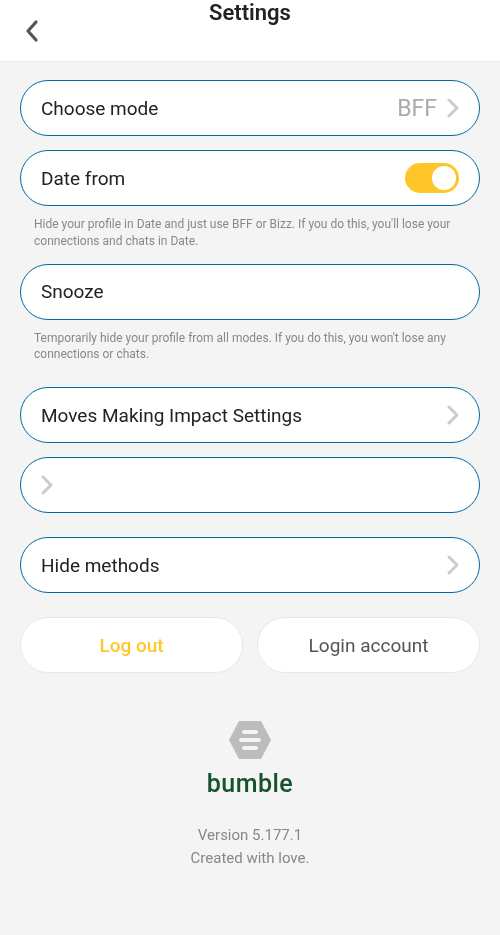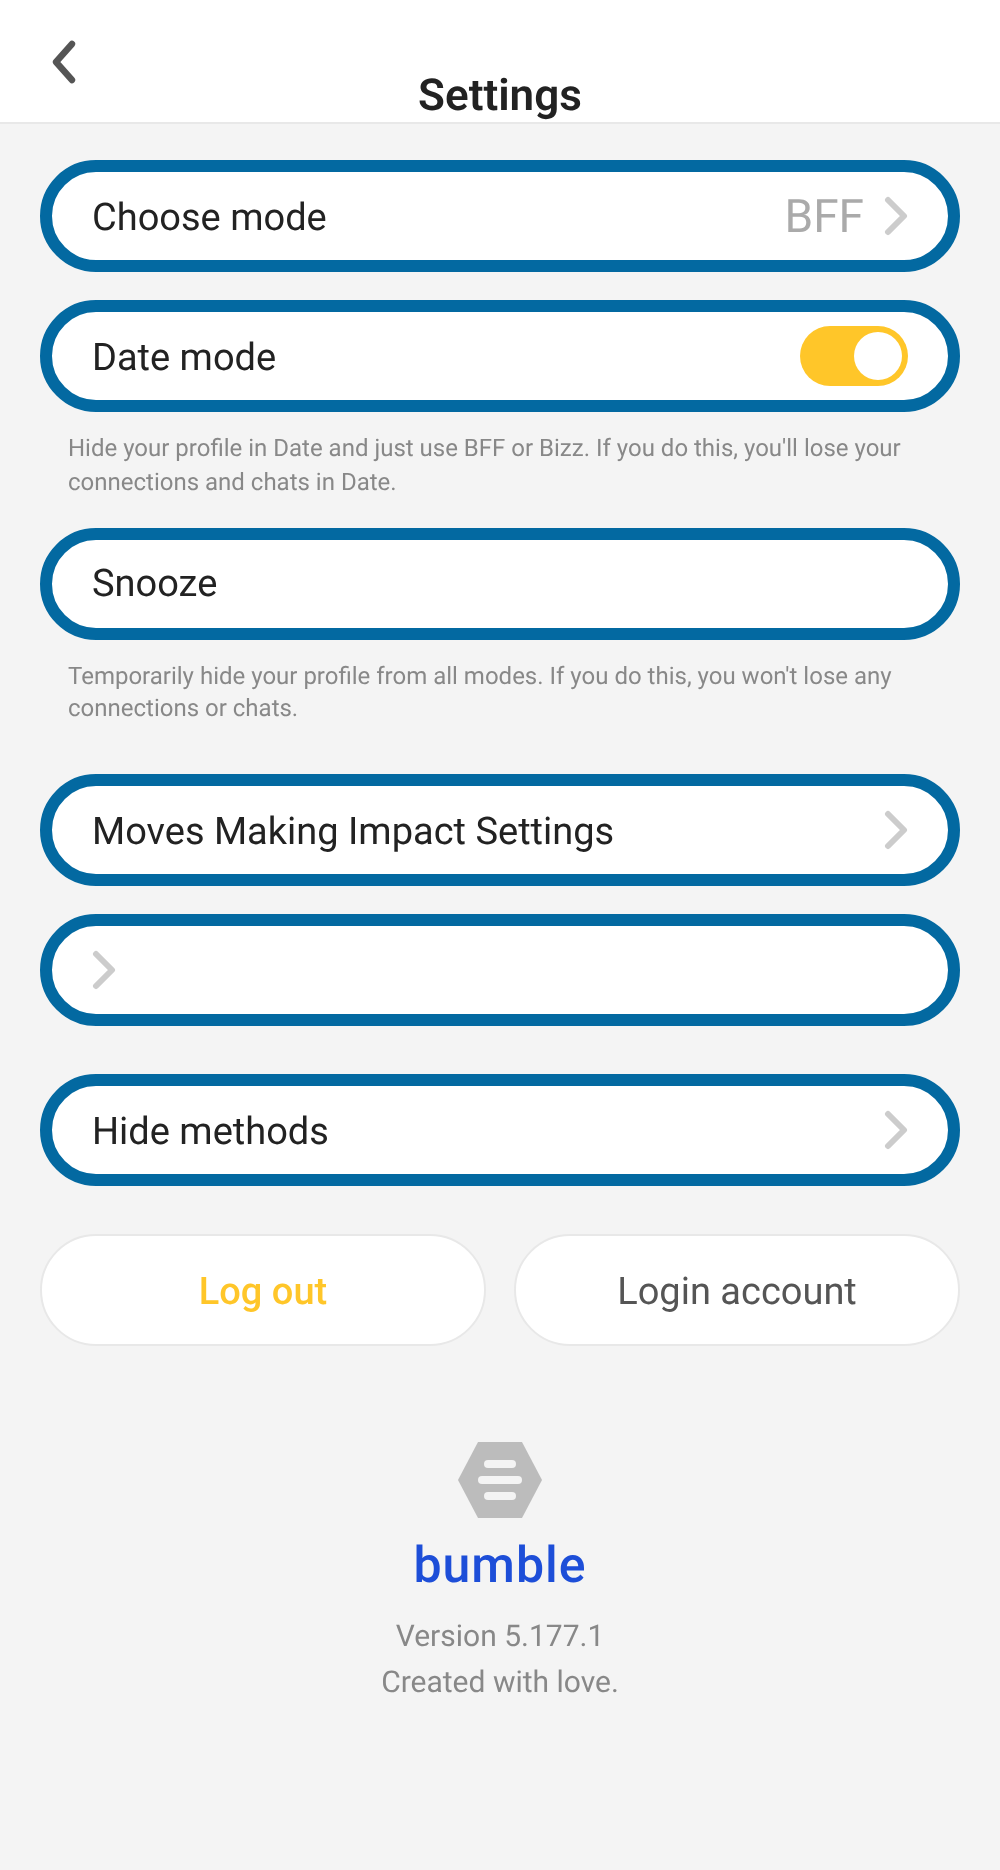--- a/index.html
+++ b/index.html
@@ -14,7 +14,7 @@
     background: #fff;
     height: 62px;
     display: flex;
-    align-items: flex-end;
+    align-items: flex-start;
     justify-content: center;
     position: relative;
     border-bottom: 1px solid #e8e8e8;

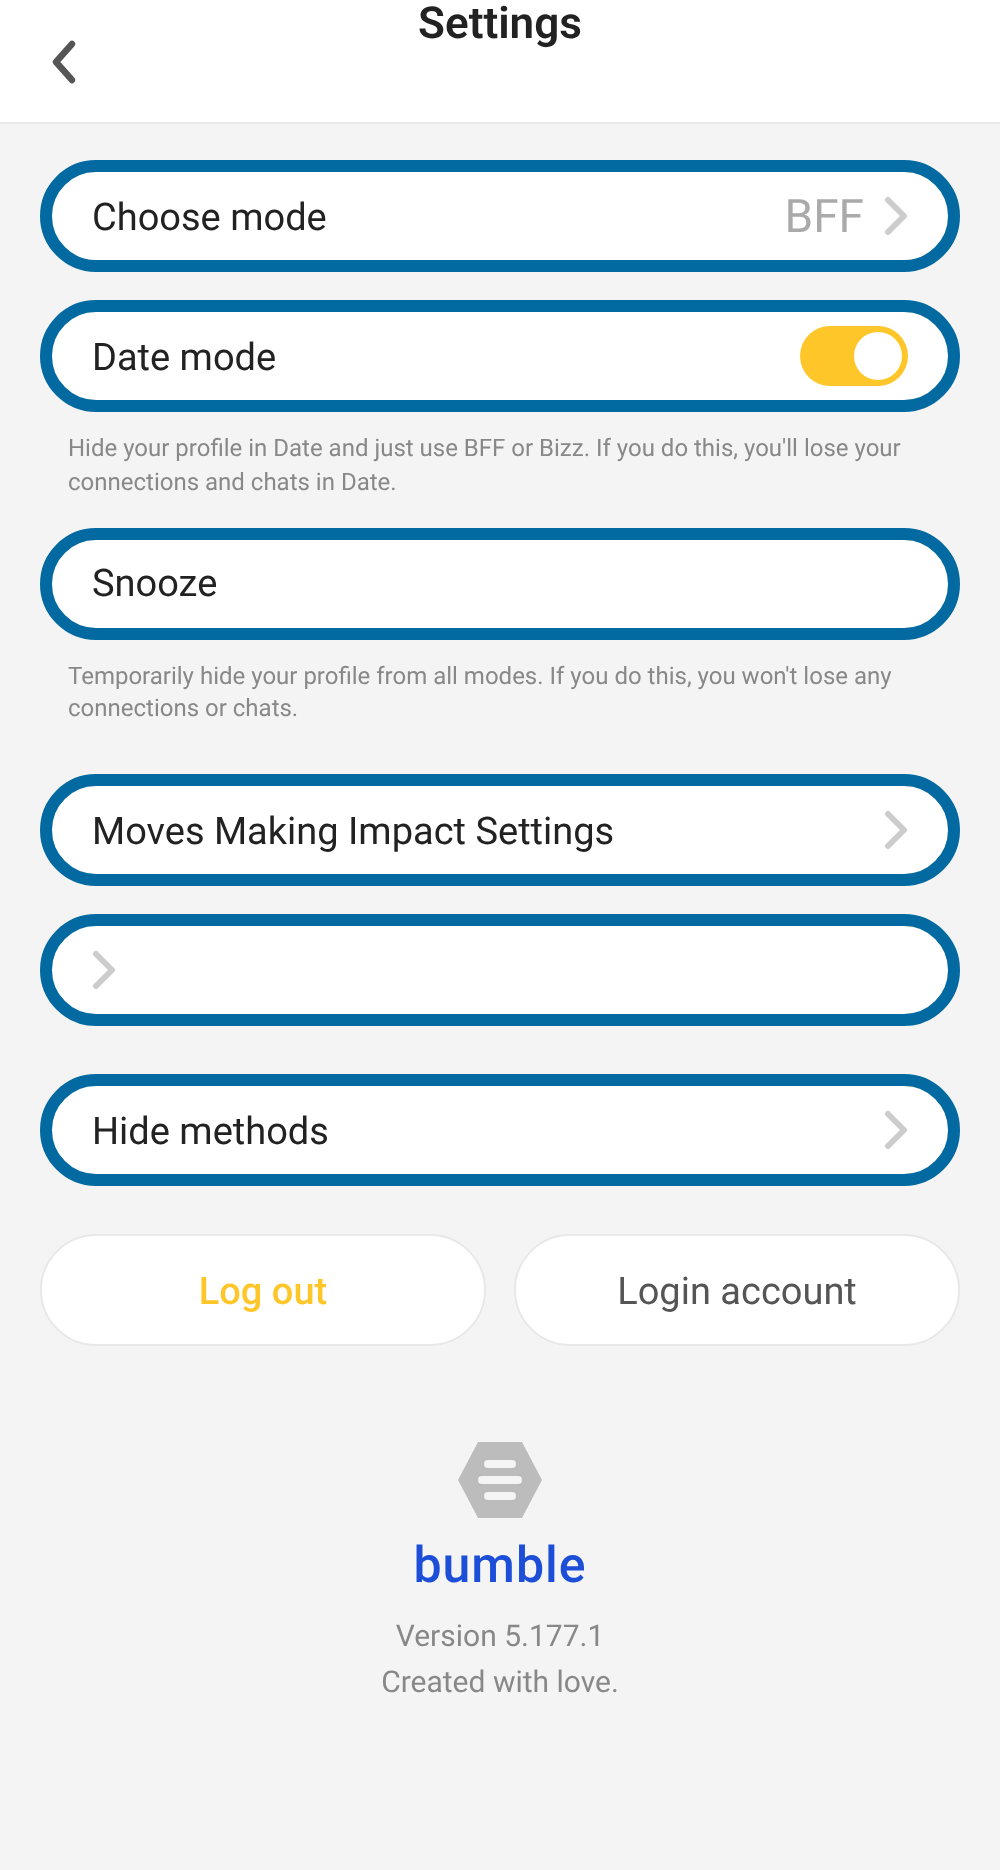--- a/index.html
+++ b/index.html
@@ -41,7 +41,7 @@
   }
   .row {
     background: #fff;
-    border: 6px solid #0369a1;
+    border: 1px solid #0369a1;
     border-radius: 28px;
     min-height: 56px;
     display: flex;

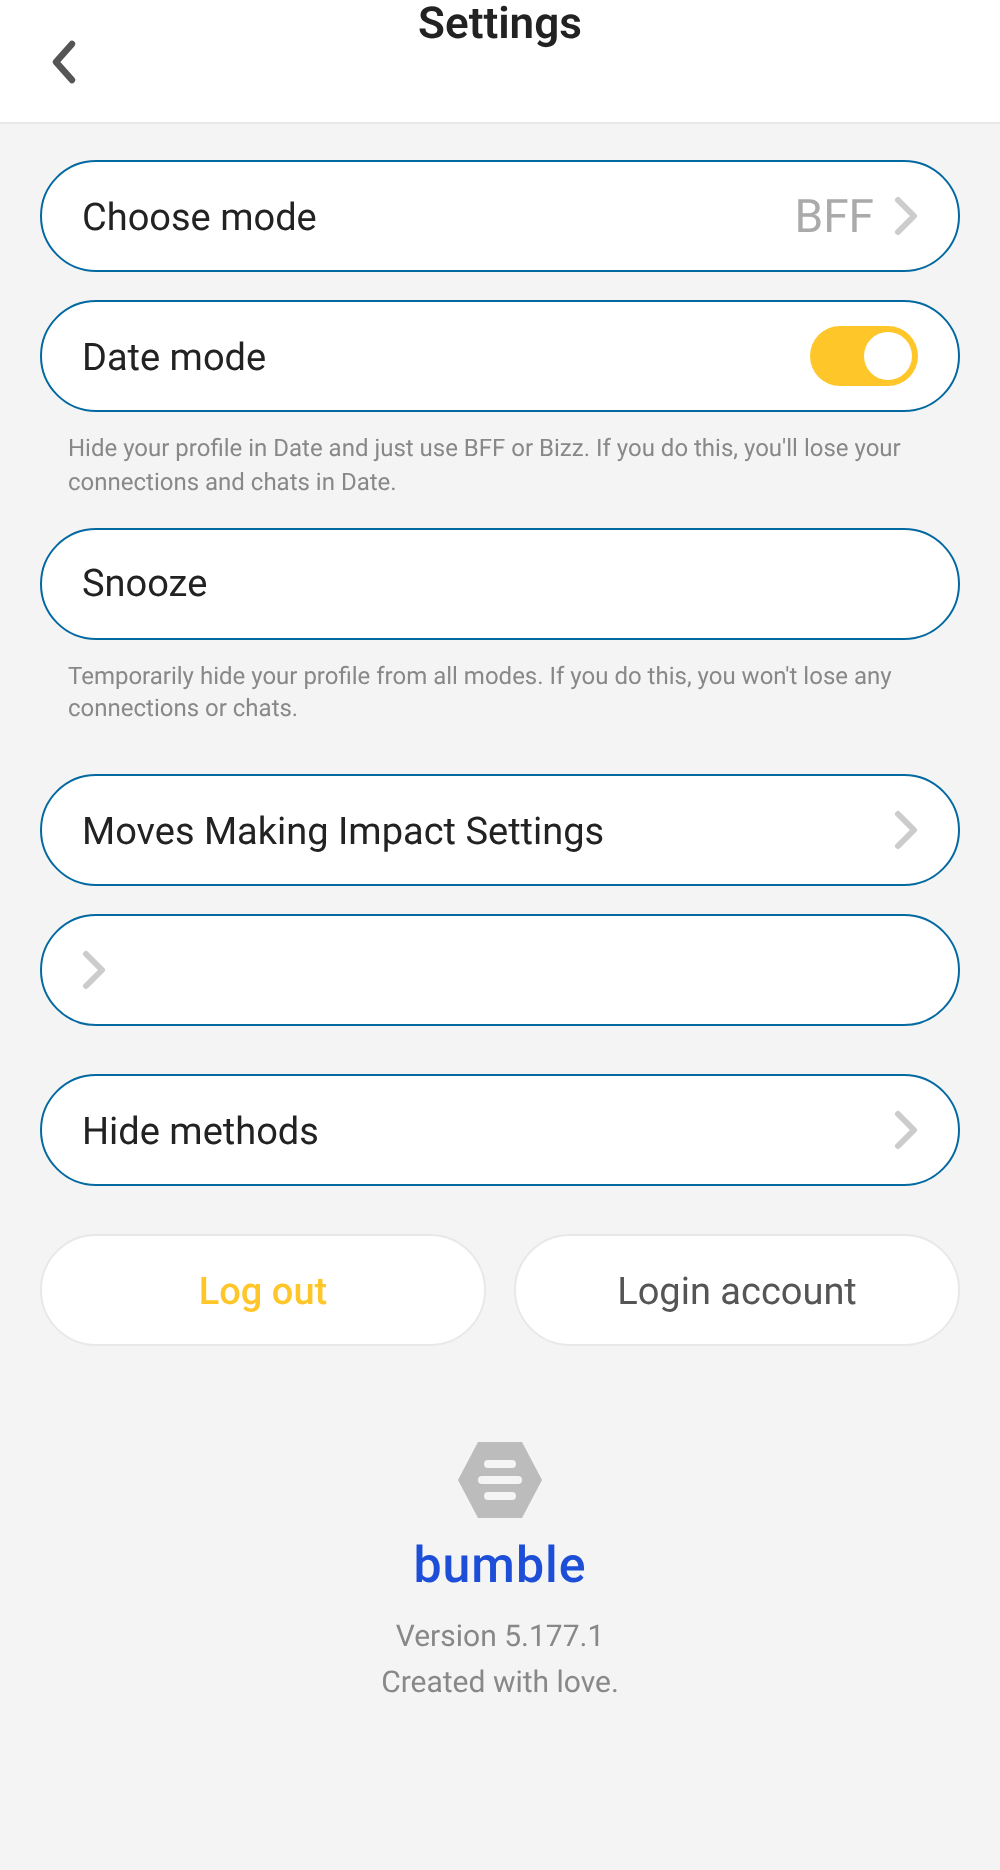--- a/index.html
+++ b/index.html
@@ -158,7 +158,7 @@
   </div>
 
   <div class="row" style="margin-top:14px;">
-    <div class="row-label">Date mode</div>
+    <div class="row-label">Date from</div>
     <div class="toggle">
       <div class="toggle-knob"></div>
     </div>

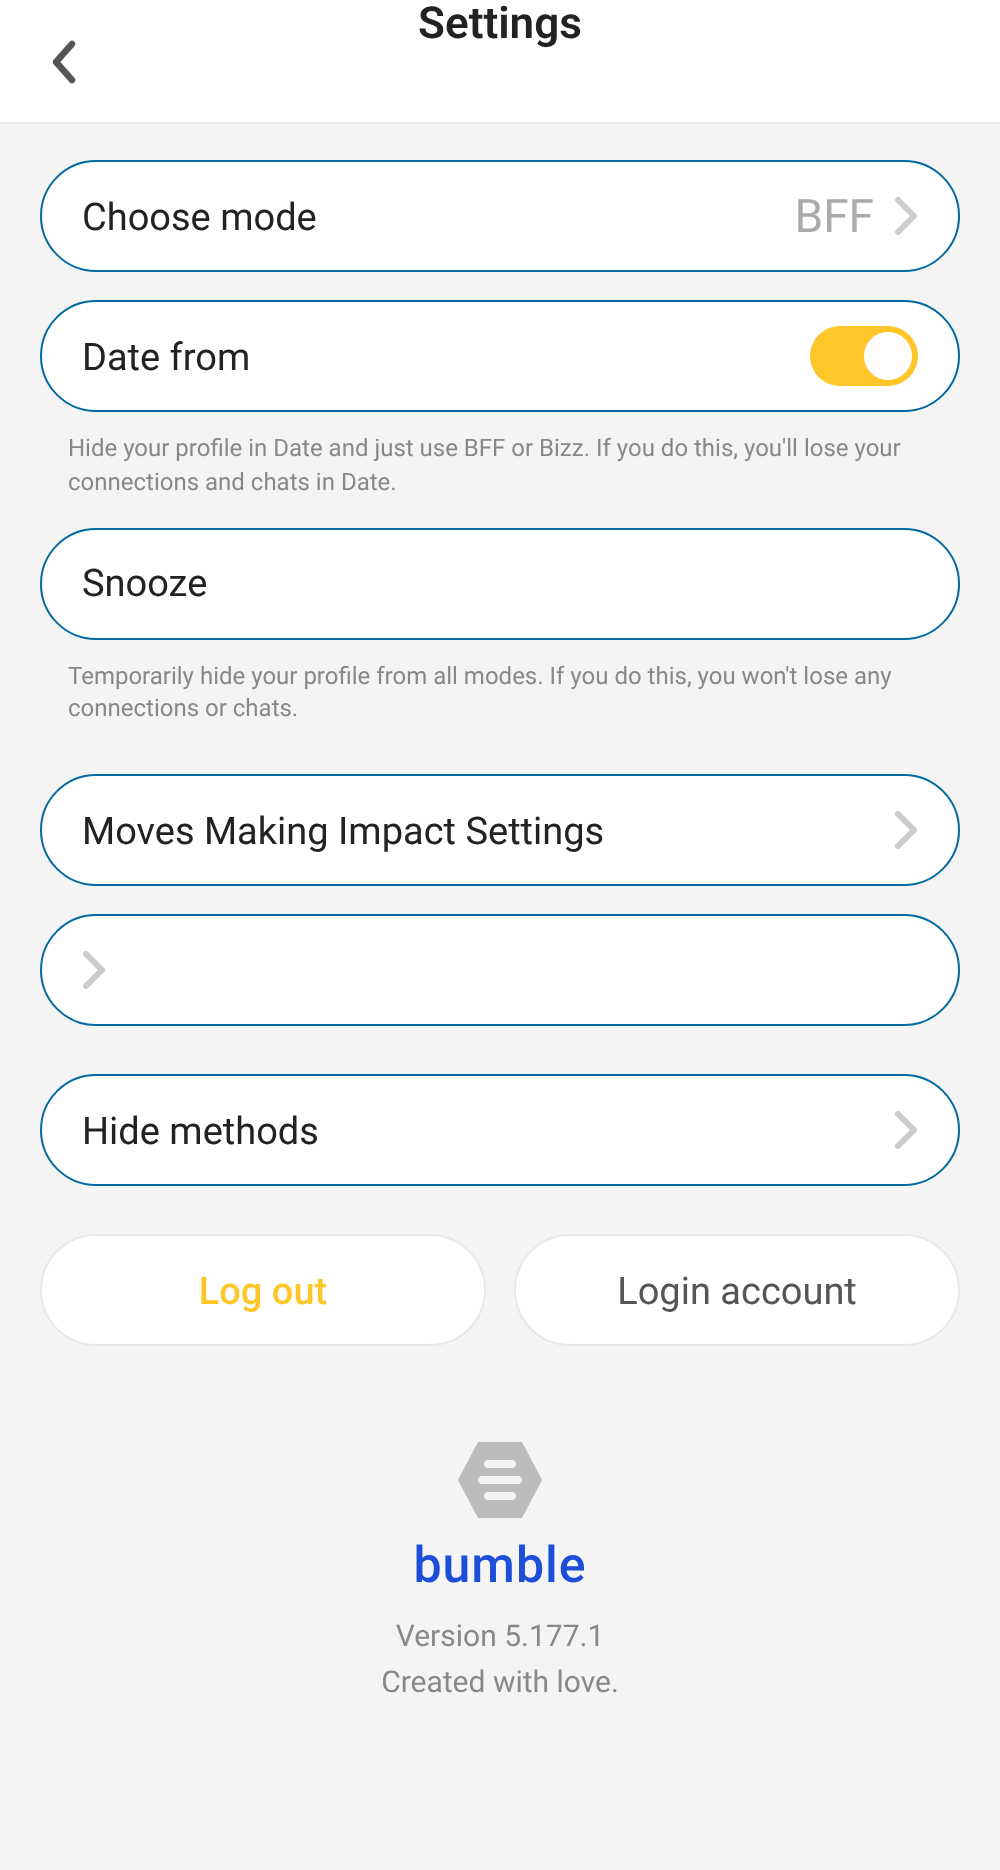--- a/index.html
+++ b/index.html
@@ -123,9 +123,9 @@
   .footer-brand {
     font-size: 25px;
     font-weight: 500;
-    color: #1d4ed8;
+    color: #14532d;
     letter-spacing: 0.5px;
-    margin-bottom: 9px;
+    margin-bottom: 26px;
   }
   .footer-line {
     font-size: 15px;

